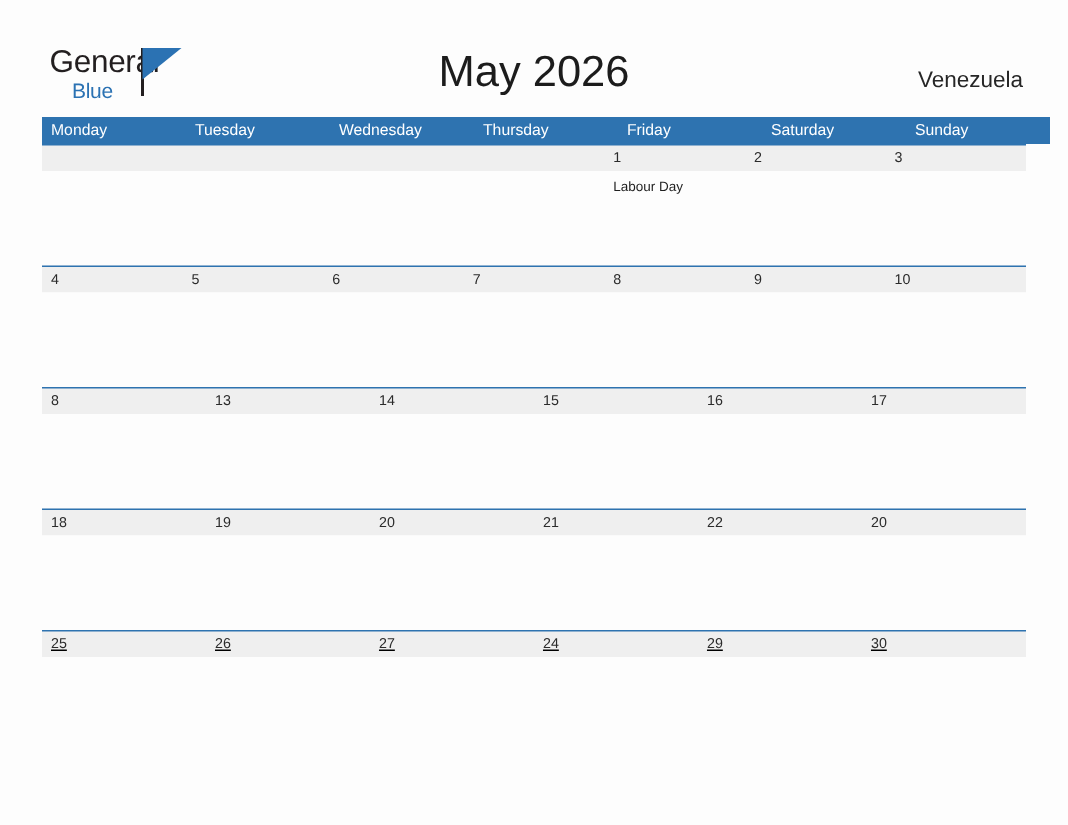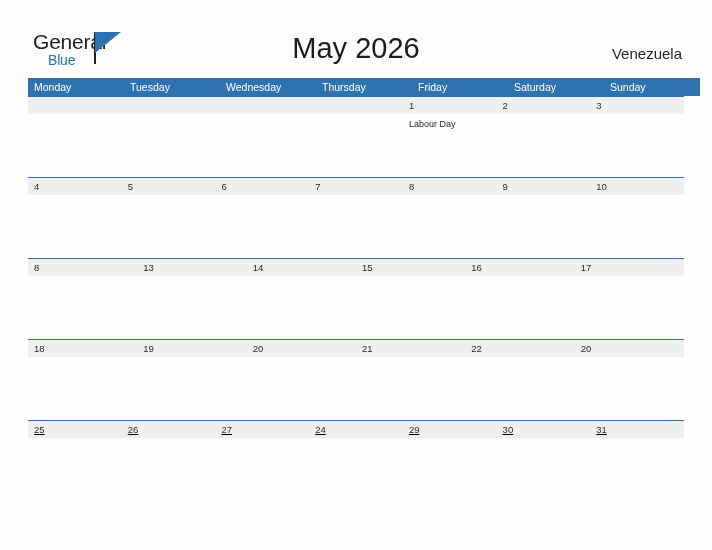--- a/index.html
+++ b/index.html
@@ -337,7 +337,6 @@
       <div class="date-cell">24</div>
       <div class="date-cell">29</div>
       <div class="date-cell">30</div>
-      <div class="date-cell">31</div>
     </div>
     <div class="event-band">
       <div class="event-cell">

